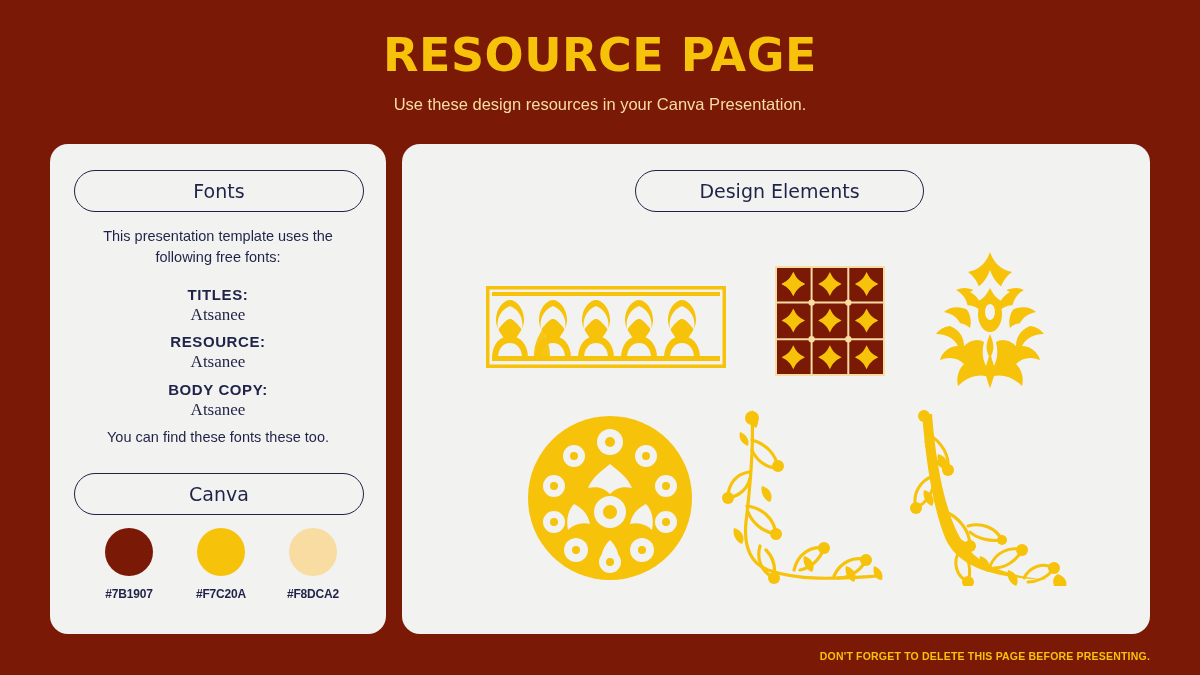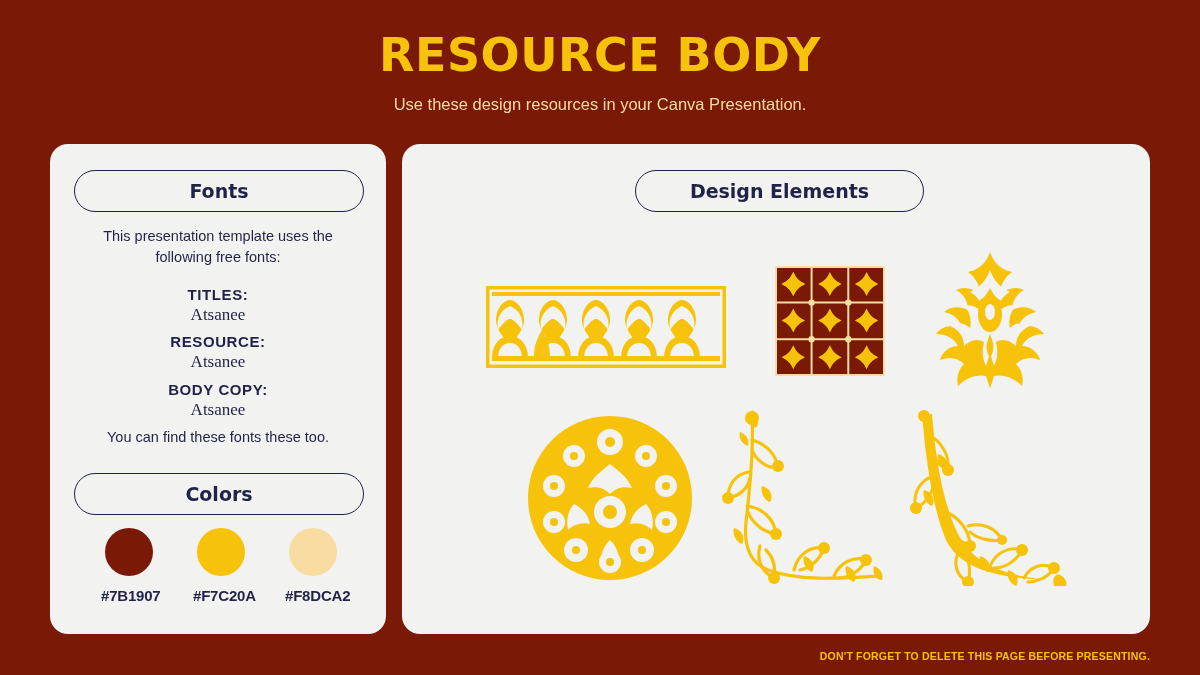--- a/index.html
+++ b/index.html
@@ -178,7 +178,7 @@
 
 <div class="slide">
 
-  <div class="title">RESOURCE BODY</div>
+  <div class="title">RESOURCE PAGE</div>
   <div class="subtitle">Use these design resources in your Canva Presentation.</div>
 
   <div class="card card-left"></div>

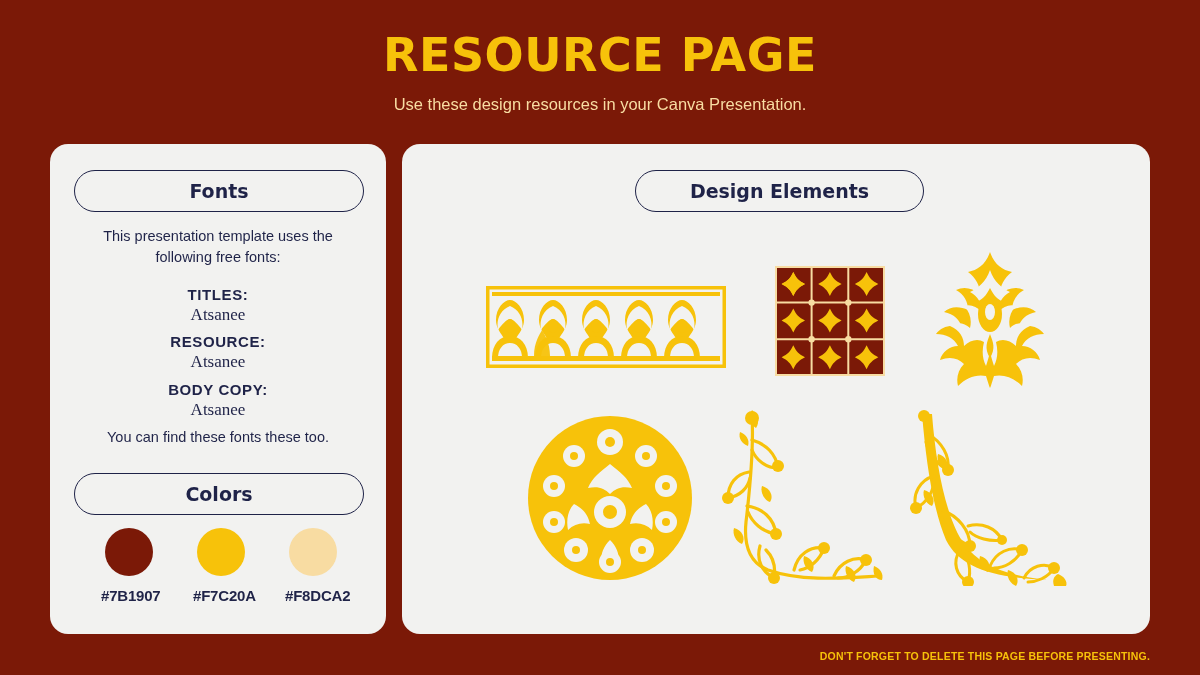--- a/index.html
+++ b/index.html
@@ -65,7 +65,7 @@
     border-radius: 22px;
     background: #F2F2F0;
     color: #1F2348;
-    font-weight: bold;
+    font-weight: normal;
     display: flex;
     align-items: center;
     justify-content: center;

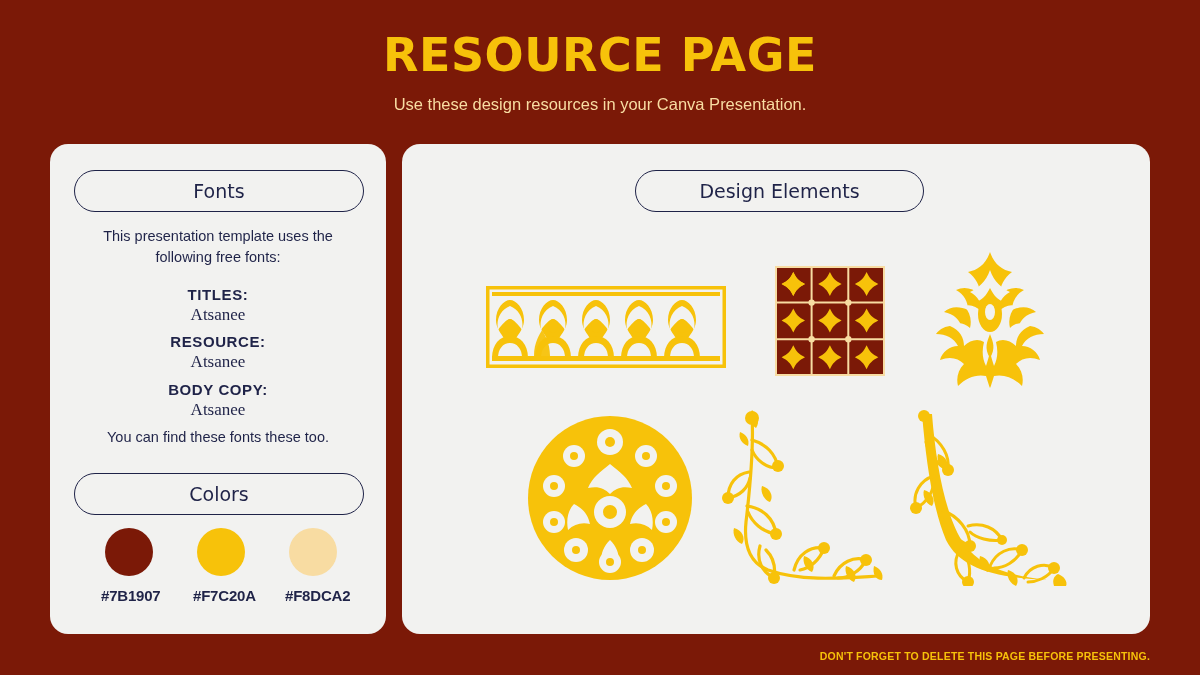--- a/index.html
+++ b/index.html
@@ -202,7 +202,7 @@
 
   <div class="find">You can find these fonts these too.</div>
 
-  <div class="pill pill-colors">Colors</div>
+  <div class="pill pill-colors">Canva</div>
 
   <div class="swatches">
     <div class="swatch-wrap">

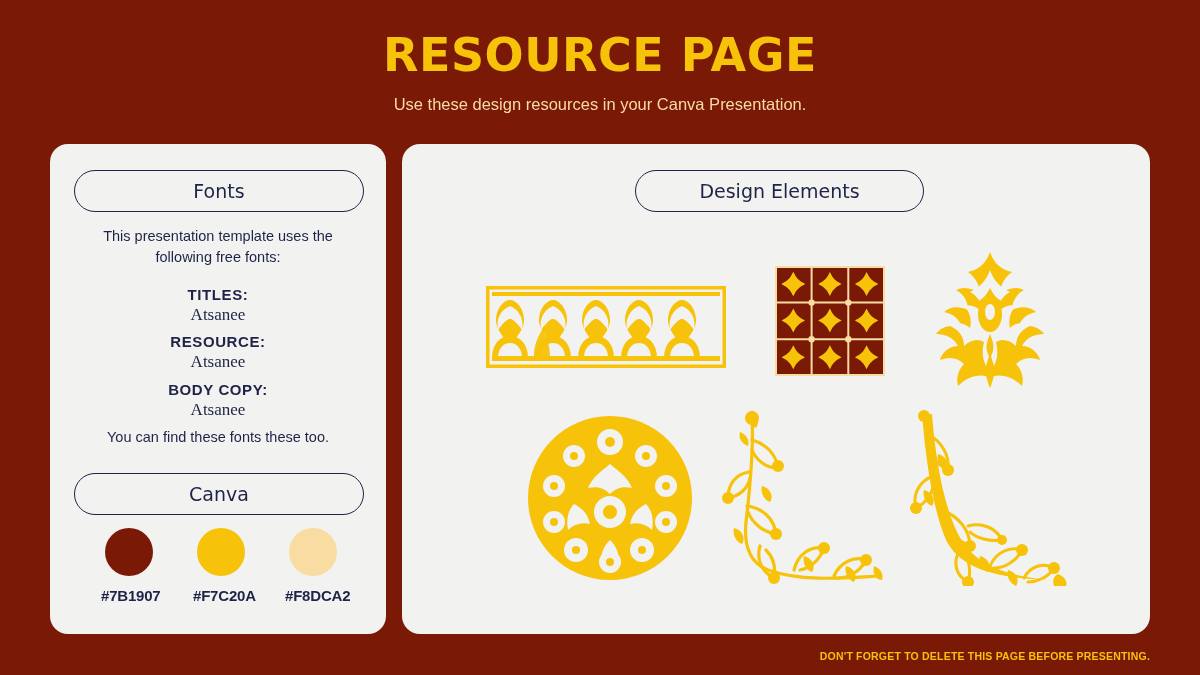--- a/index.html
+++ b/index.html
@@ -149,7 +149,7 @@
   }
   .swatch-code {
     margin-top: 11px;
-    font-size: 15px;
+    font-size: 12px;
     font-weight: bold;
     color: #1F2348;
     letter-spacing: -0.2px;

